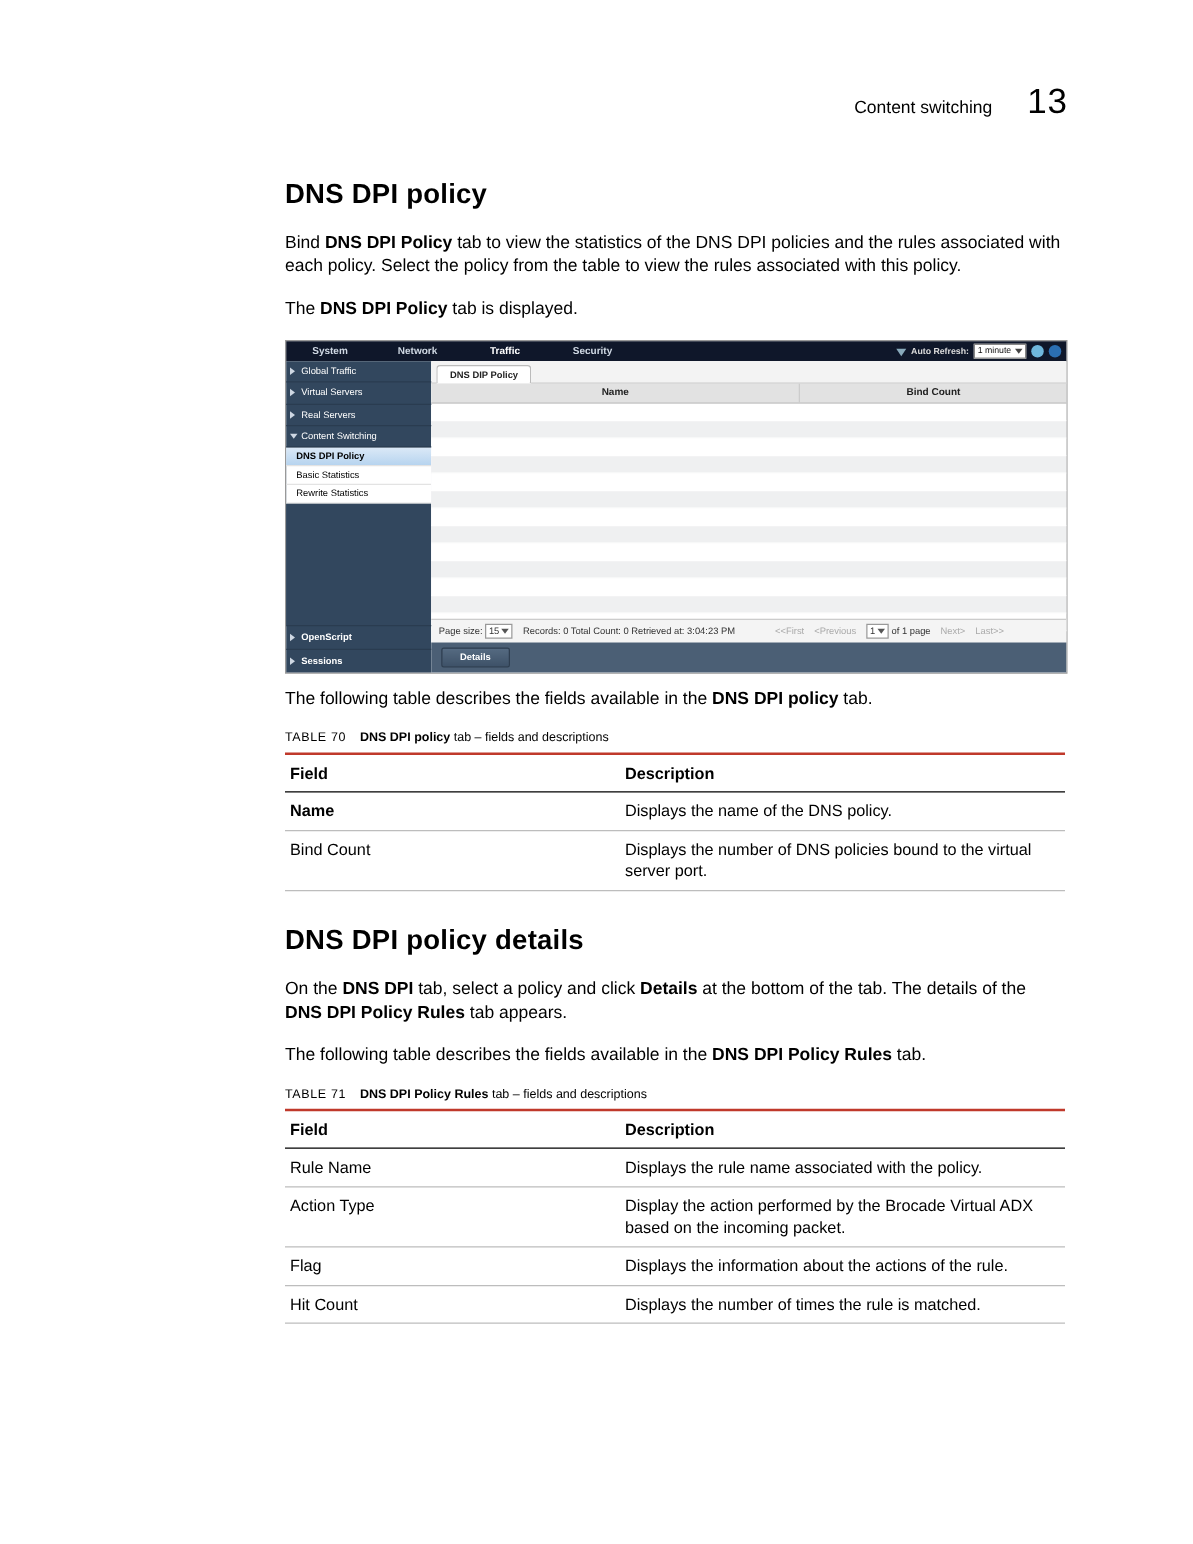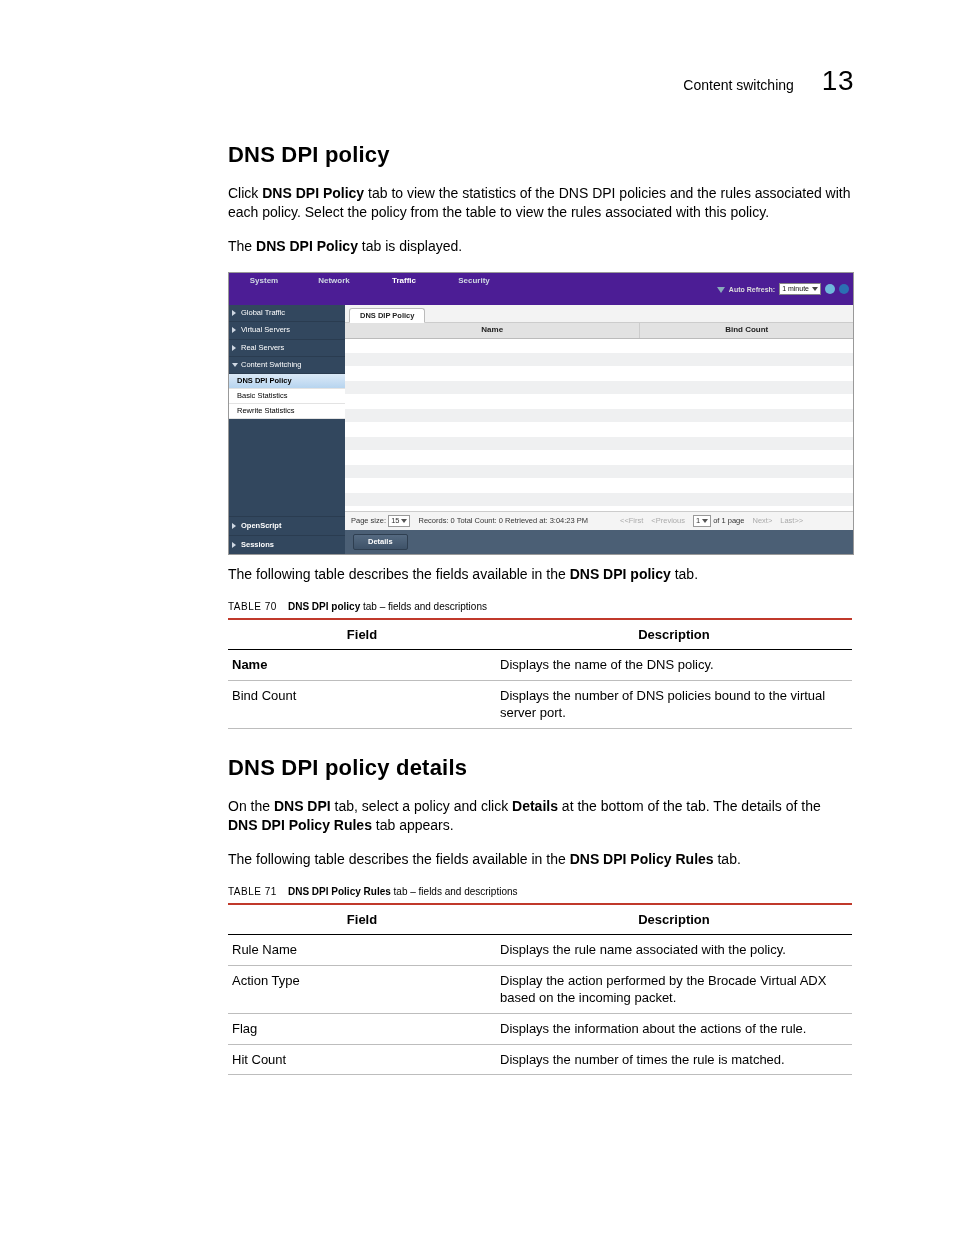--- a/index.html
+++ b/index.html
@@ -313,7 +313,7 @@
   <h2 class="section-title">DNS DPI policy</h2>
 
   <p class="body">
-    <span>Click </span><span class="b">DNS DPI Policy</span><span> tab to view the statistics of the DNS DPI policies and the rules associated with each policy. Select the policy from the table to view the rules associated with this policy.</span>
+    <span>Bind </span><span class="b">DNS DPI Policy</span><span> tab to view the statistics of the DNS DPI policies and the rules associated with each policy. Select the policy from the table to view the rules associated with this policy.</span>
   </p>
 
   <p class="body">

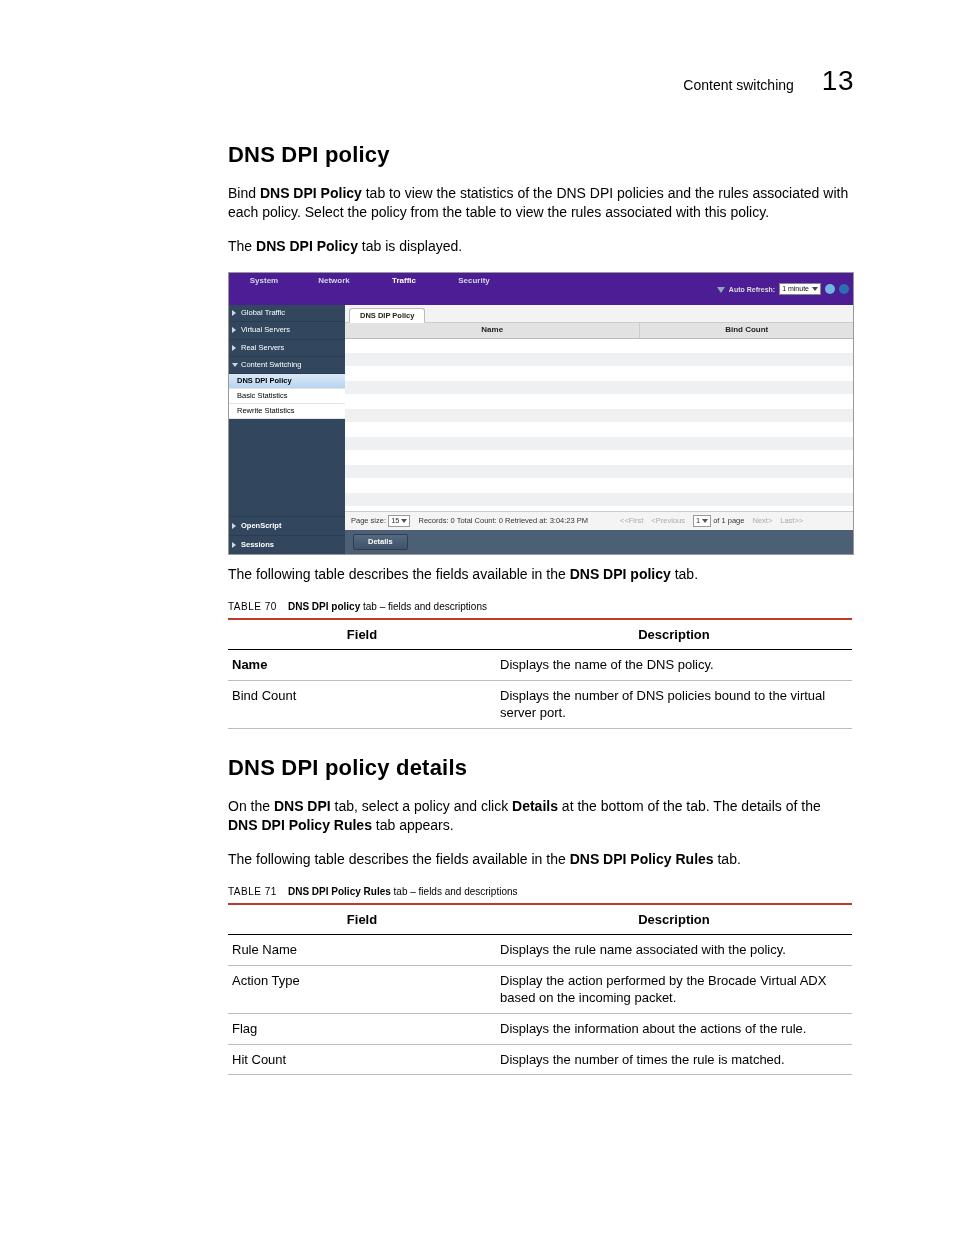--- a/index.html
+++ b/index.html
@@ -61,9 +61,9 @@
   .fig-menubar {
     display: flex;
     align-items: stretch;
-    background: #4c1d95;
+    background: #0f172a;
     color: #fff;
-    height: 32px;
+    height: 16px;
   }
   .fig-menubar .mtab {
     width: 70px;

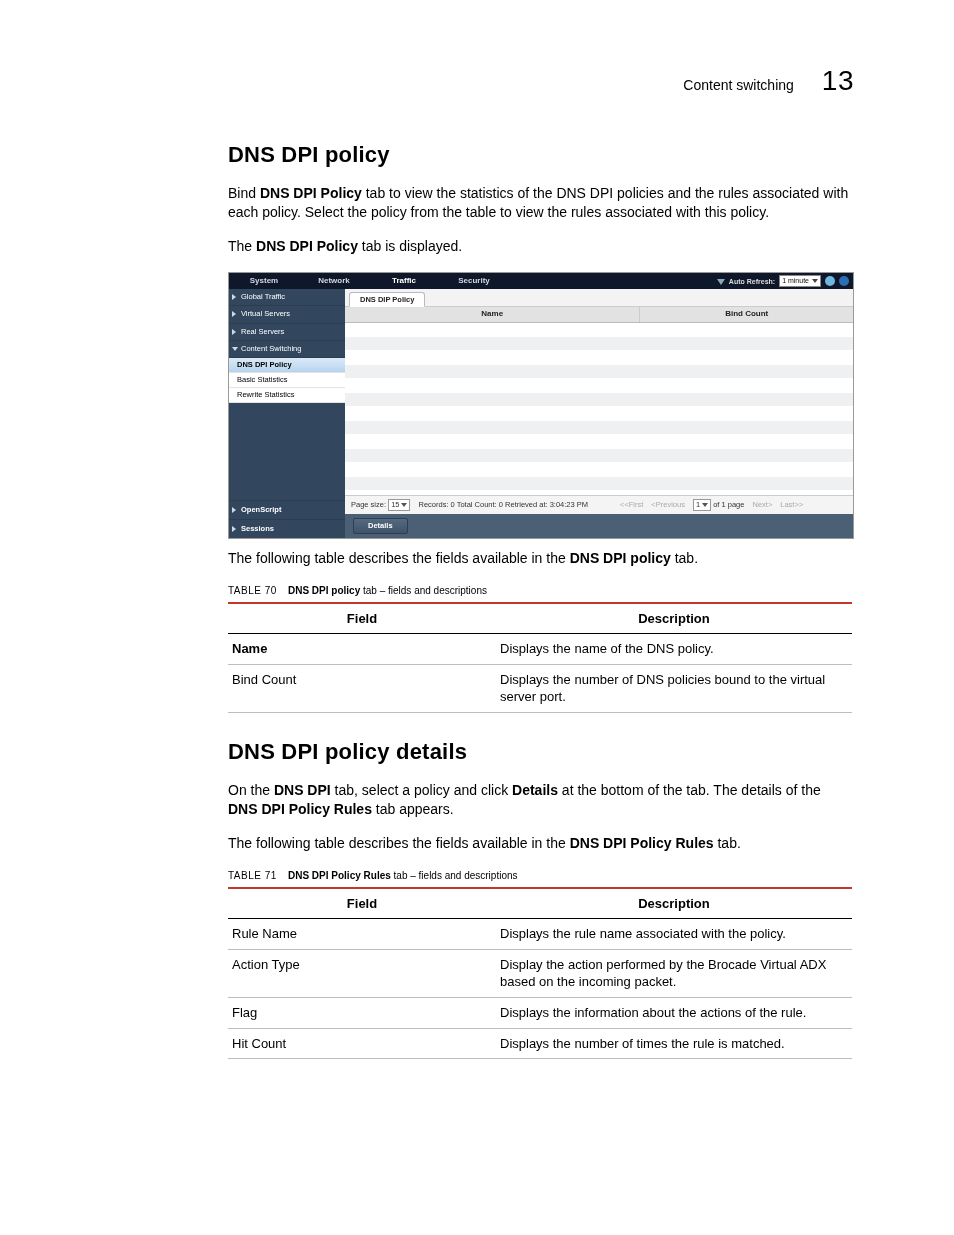--- a/index.html
+++ b/index.html
@@ -287,7 +287,7 @@
     border-bottom: 1px solid #000;
   }
   table.spec th {
-    text-align: center;
+    text-align: left;
     font-weight: bold;
     padding: 6px 4px;
     margin-left: 33px;

